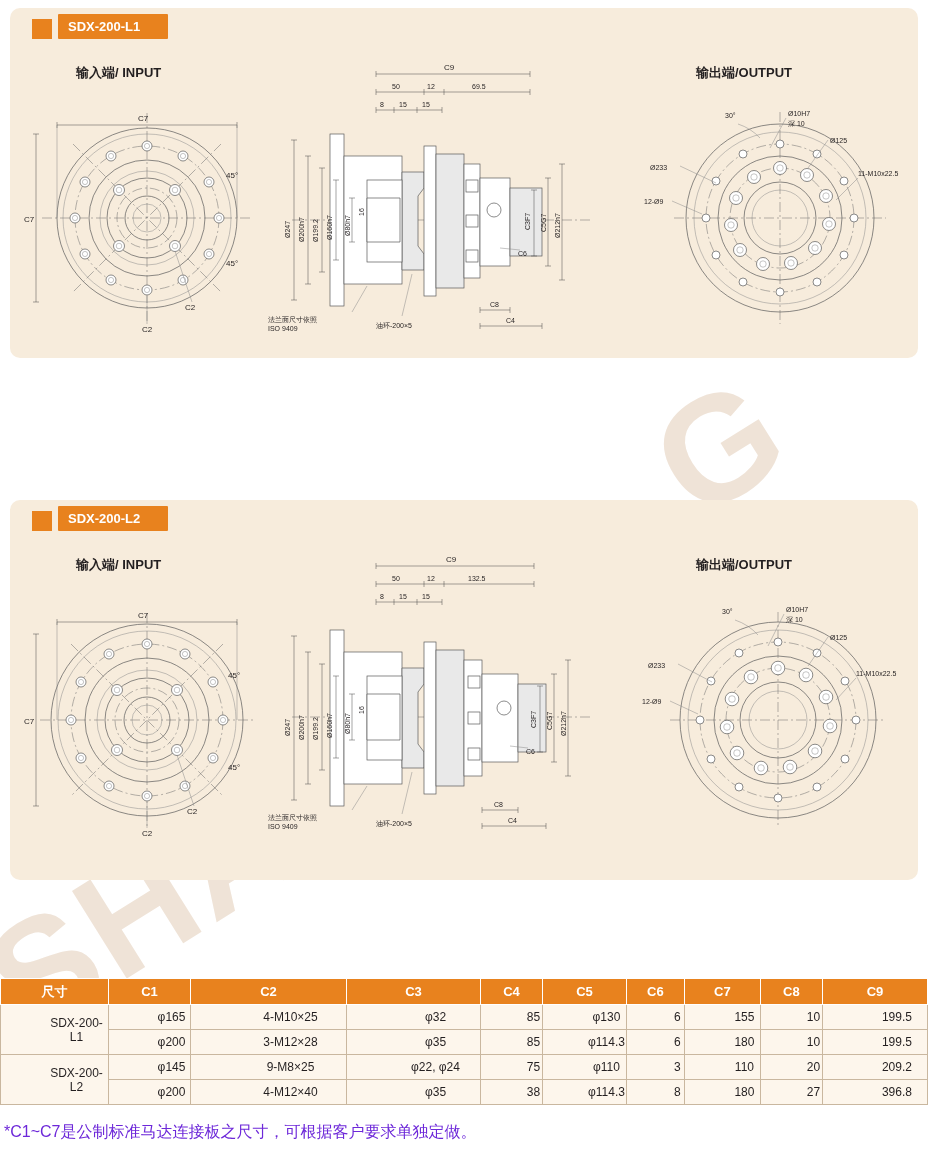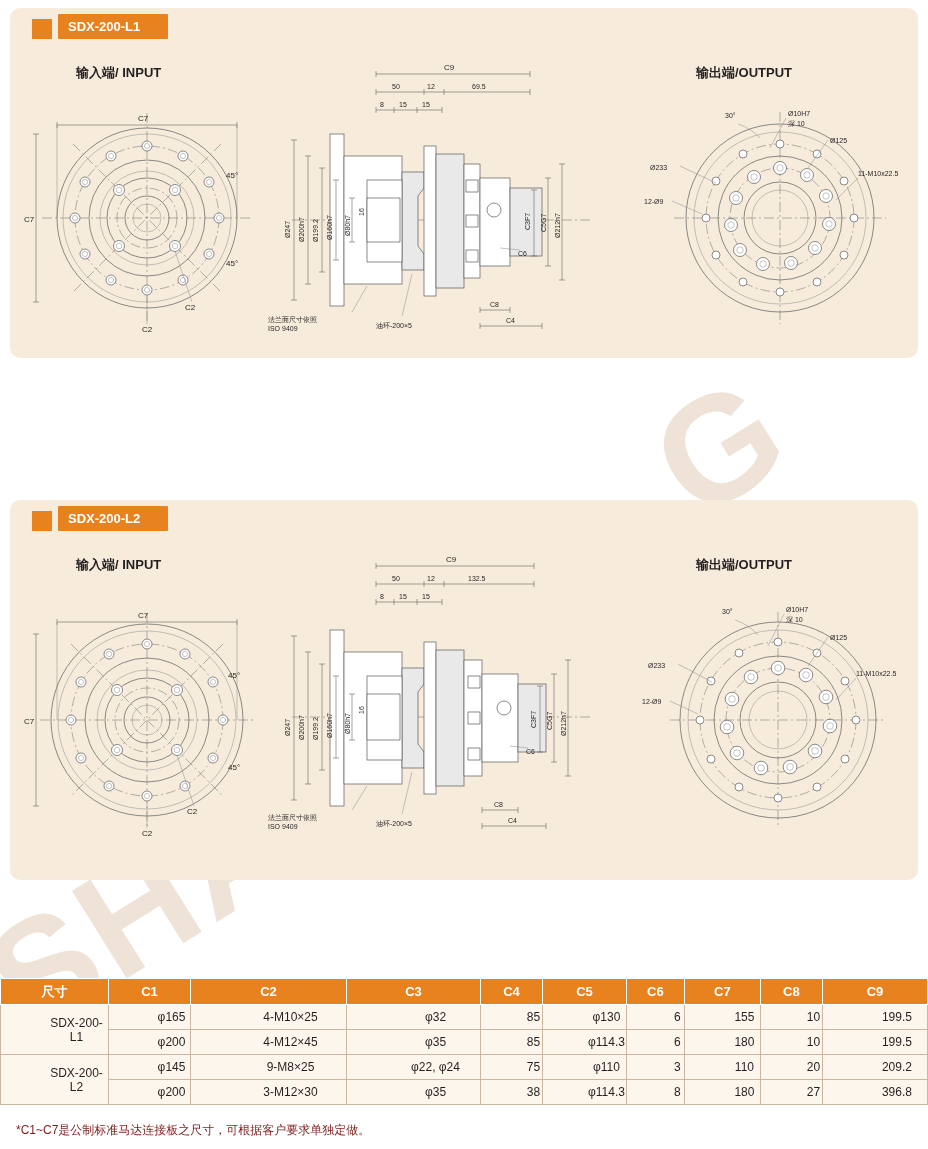--- a/index.html
+++ b/index.html
@@ -602,7 +602,7 @@
     </tr>
     <tr>
       <td>φ200</td>
-      <td>4-M12×45</td>
+      <td>3-M12×28</td>
       <td>φ35</td>
       <td>85</td>
       <td>φ114.3</td>

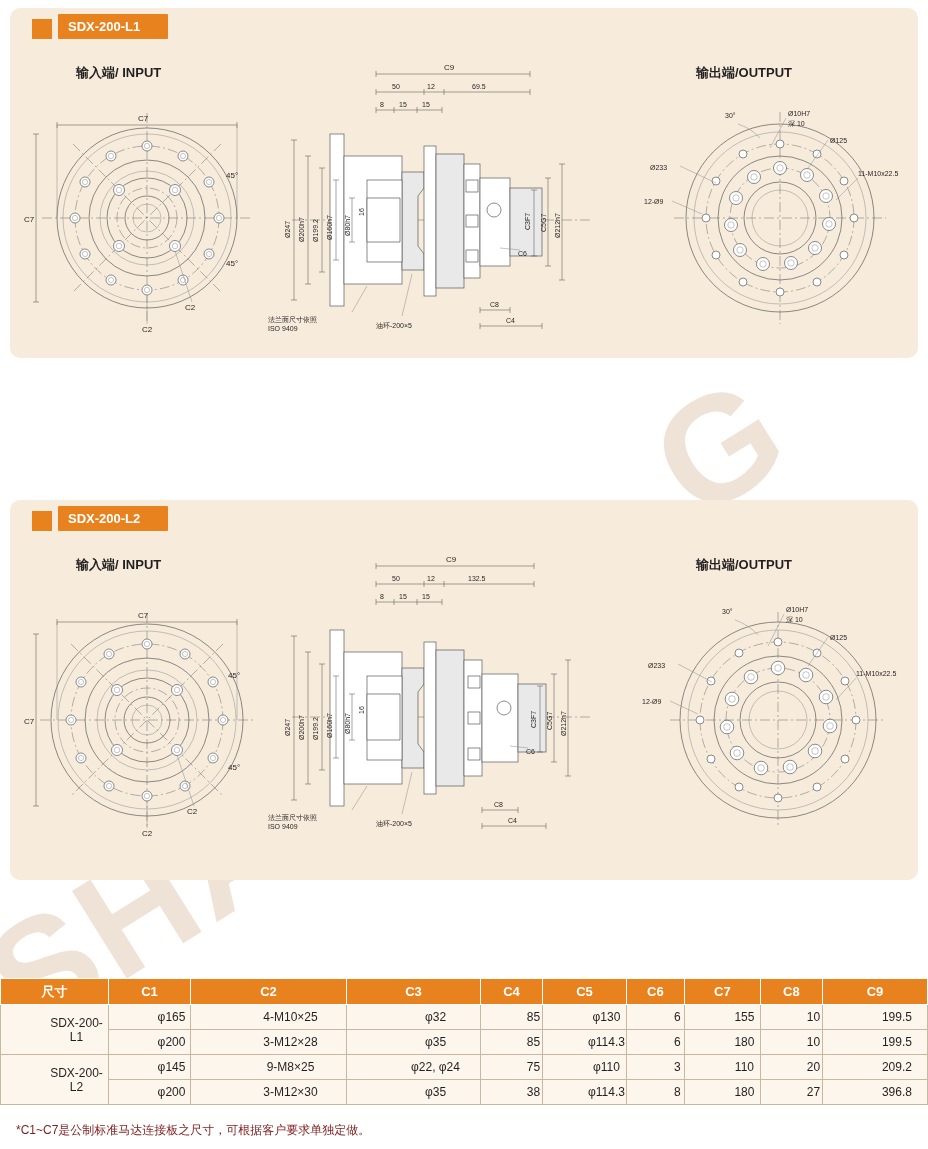--- a/index.html
+++ b/index.html
@@ -625,7 +625,7 @@
     </tr>
     <tr>
       <td>φ200</td>
-      <td>3-M12×30</td>
+      <td>4-M12×40</td>
       <td>φ35</td>
       <td>38</td>
       <td>φ114.3</td>

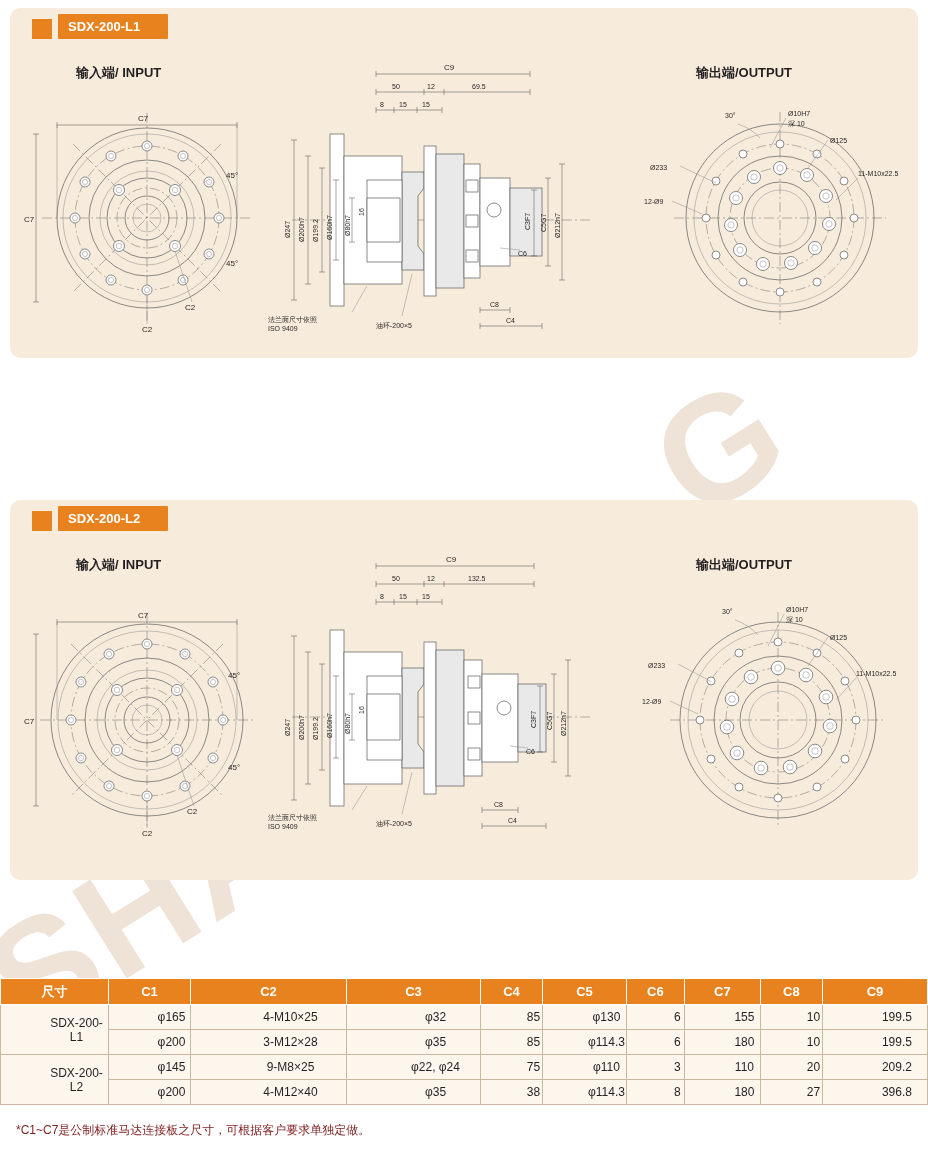--- a/index.html
+++ b/index.html
@@ -87,7 +87,7 @@
   }
   td.rowlabel { background:#fdf6ec; font-size:12px; }
   .footnote {
-    position:absolute; left:16px; top: 1122px; font-size:12px; color:#7f1d1d; z-index:2;
+    position:absolute; left:4px; top: 1122px; font-size:16px; color:#6d28d9; z-index:2;
   }
 </style>
 </head>

